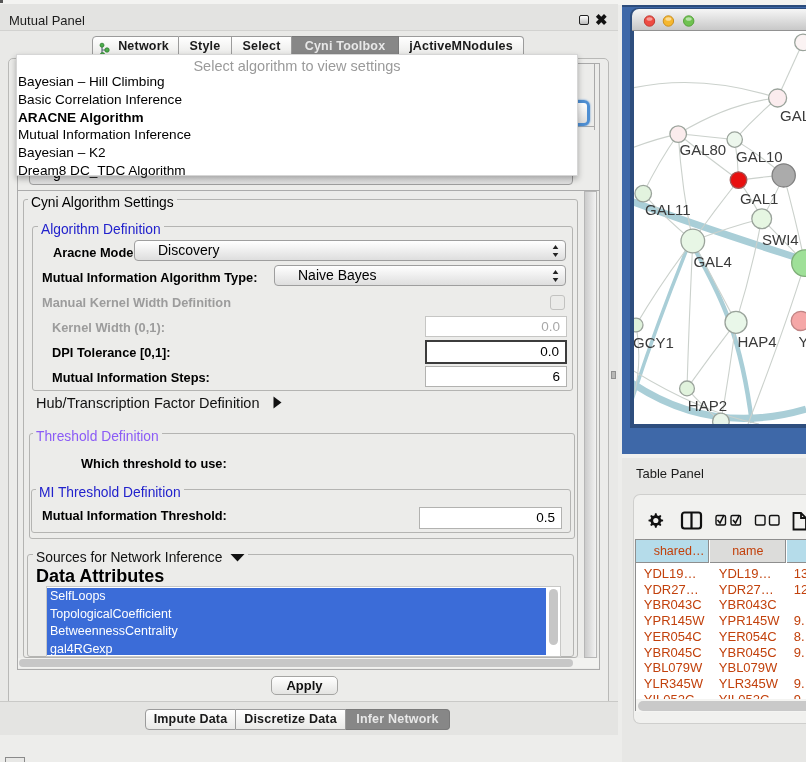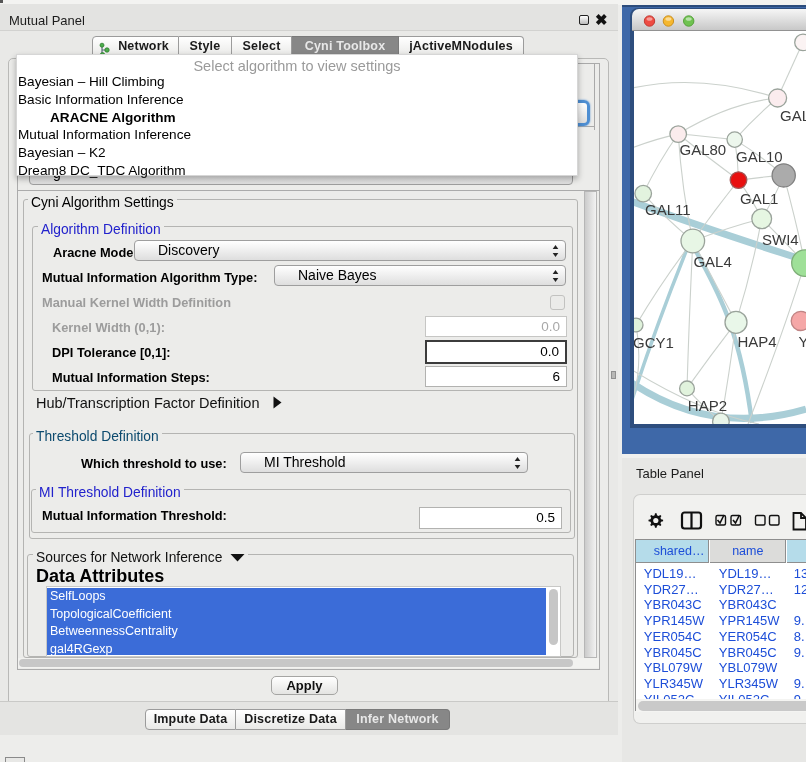--- a/index.html
+++ b/index.html
@@ -290,7 +290,7 @@
   <div id="popup" class="abs">
     <div style="top:3px;left:0;width:560px;text-align:center;color:#9a9a9a;font-size:14.5px;">Select algorithm to view settings</div>
     <div style="top:19px;">Bayesian – Hill Climbing</div>
-    <div style="top:37px;">Basic Information Inference</div>
+    <div style="top:37px;">Basic Correlation Inference</div>
     <div style="top:55px;font-weight:bold;padding-left:32px;">ARACNE Algorithm</div>
     <div style="top:72px;">Mutual Information Inference</div>
     <div style="top:90px;">Bayesian – K2</div>

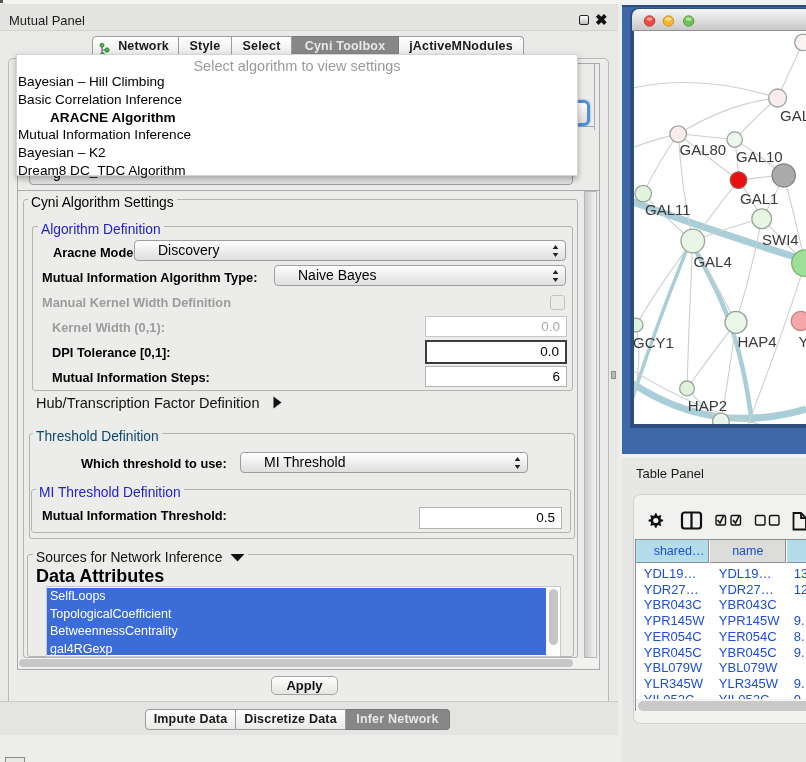--- a/index.html
+++ b/index.html
@@ -291,7 +291,7 @@
     <div style="top:3px;left:0;width:560px;text-align:center;color:#9a9a9a;font-size:14.5px;">Select algorithm to view settings</div>
     <div style="top:19px;">Bayesian – Hill Climbing</div>
     <div style="top:37px;">Basic Correlation Inference</div>
-    <div style="top:55px;font-weight:bold;padding-left:32px;">ARACNE Algorithm</div>
+    <div style="top:55px;font-weight:bold;">ARACNE Algorithm</div>
     <div style="top:72px;">Mutual Information Inference</div>
     <div style="top:90px;">Bayesian – K2</div>
     <div style="top:108px;">Dream8 DC_TDC Algorithm</div>

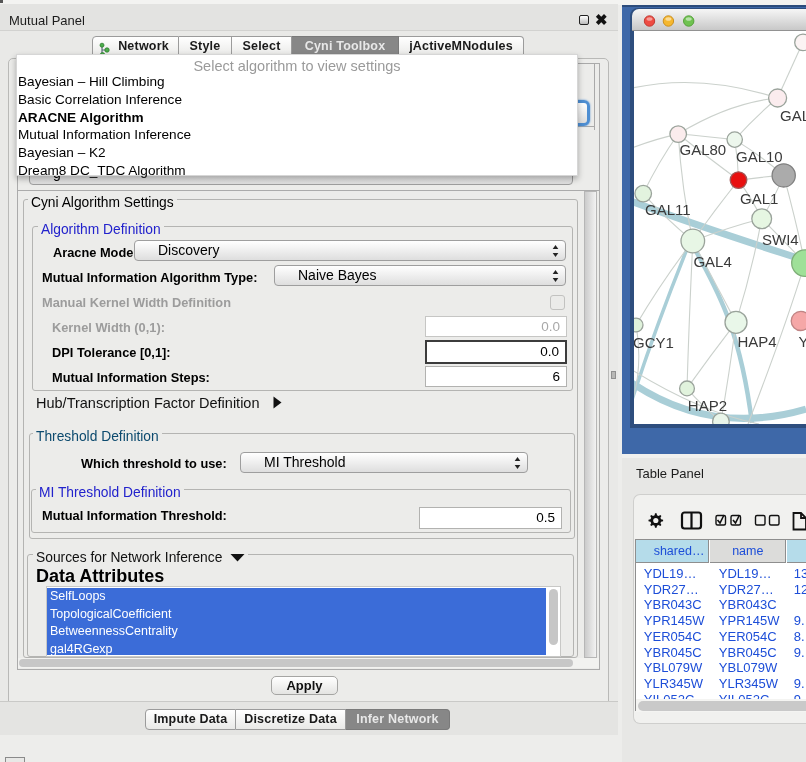--- a/index.html
+++ b/index.html
@@ -120,7 +120,7 @@
         </svg>
 
       <div class="grp" style="left:29px;top:433px;width:546px;height:106px;"></div>
-      <div class="grp-t" style="left:33px;top:426px;color:#0c4a6e;">Threshold Definition</div>
+      <div class="grp-t" style="left:33px;top:426px;color:#8b5cf6;">Threshold Definition</div>
       <div class="lbl" style="left:81px;top:456px;">Which threshold to use:</div>
       <div class="combo" style="left:240px;top:452px;width:288px;">MI Threshold
         <svg class="carrows" viewBox="0 0 7 14">

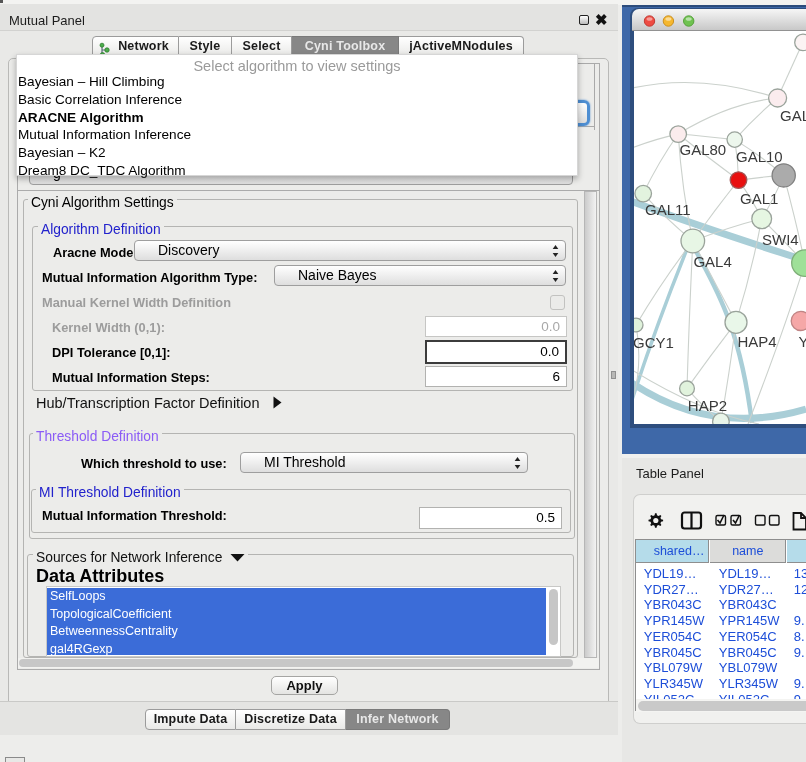--- a/index.html
+++ b/index.html
@@ -122,12 +122,6 @@
       <div class="grp" style="left:29px;top:433px;width:546px;height:106px;"></div>
       <div class="grp-t" style="left:33px;top:426px;color:#8b5cf6;">Threshold Definition</div>
       <div class="lbl" style="left:81px;top:456px;">Which threshold to use:</div>
-      <div class="combo" style="left:240px;top:452px;width:288px;">MI Threshold
-        <svg class="carrows" viewBox="0 0 7 14">
-            <path d="M3.5 1 L6.3 5 L0.7 5 Z" fill="#222"></path>
-            <path d="M3.5 13 L6.3 9 L0.7 9 Z" fill="#222"></path>
-          </svg>
-      </div>
 
       <div class="grp" style="left:31px;top:489px;width:540px;height:44px;"></div>
       <div class="grp-t" style="left:36px;top:482px;color:#2222cc;">MI Threshold Definition</div>

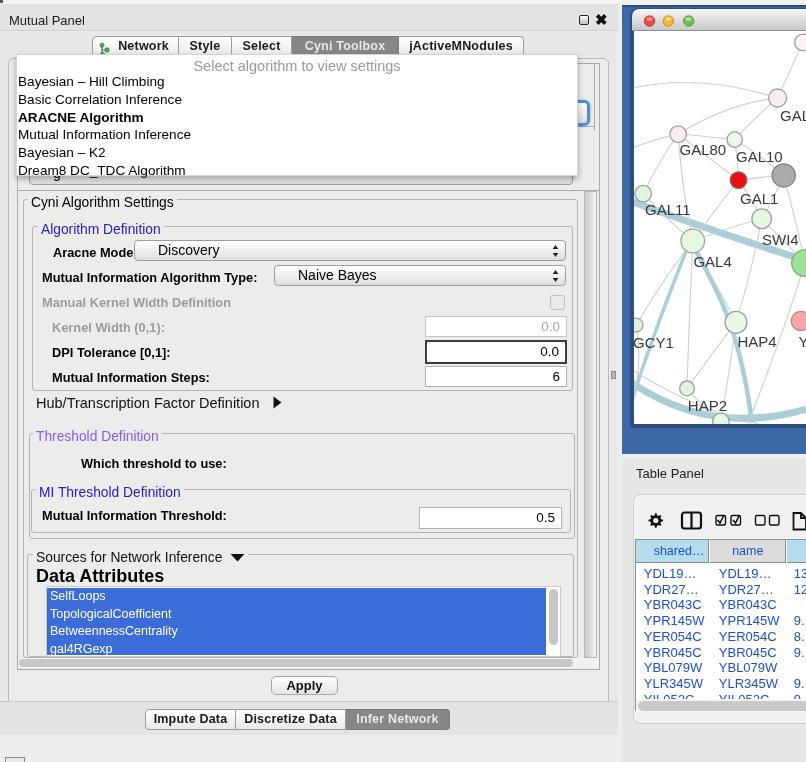--- a/index.html
+++ b/index.html
@@ -268,7 +268,7 @@
       <path d="M146.5 3 L154 3 L159 8 L159 19.5 L146.5 19.5 Z M154 3 L154 8 L159 8" fill="none" stroke="#111" stroke-width="1.8"></path>
     </svg>
 
-    <div class="abs" style="left:12.8px;top:81px;width:172px;height:172px;background:#fff;border:1px solid #8e8e8e;border-right:none;font-size:13px;color:#1d4ed8;">
+    <div class="abs" style="left:12.8px;top:81px;width:172px;height:172px;background:#fff;border:1px solid #8e8e8e;border-right:none;font-size:13px;color:#c2410c;">
       <div class="abs" style="left:0;top:0;width:73.5px;height:22.5px;background:#b5dcea;border-right:1px solid #8e8e8e;border-bottom:1px solid #8e8e8e;text-align:center;line-height:22px;font-size:12.5px;padding-left:14px;">shared…</div>
       <div class="abs" style="left:74.5px;top:0;width:76px;height:22.5px;background:#dcdcda;border-right:1px solid #8e8e8e;border-bottom:1px solid #8e8e8e;text-align:center;line-height:22px;font-size:12.5px;">name</div>
       <div class="abs" style="left:151.5px;top:0;width:21px;height:22.5px;background:#b5dcea;border-bottom:1px solid #8e8e8e;"></div>

